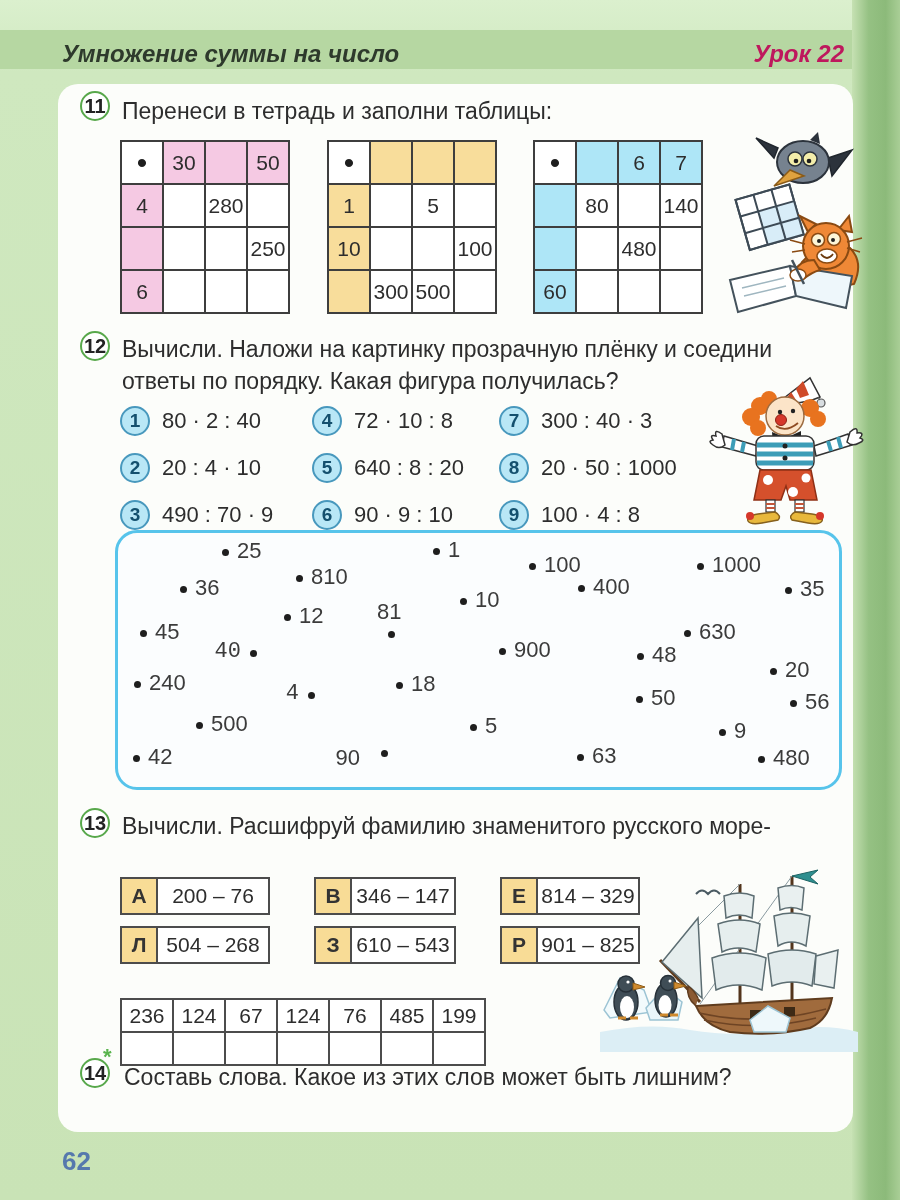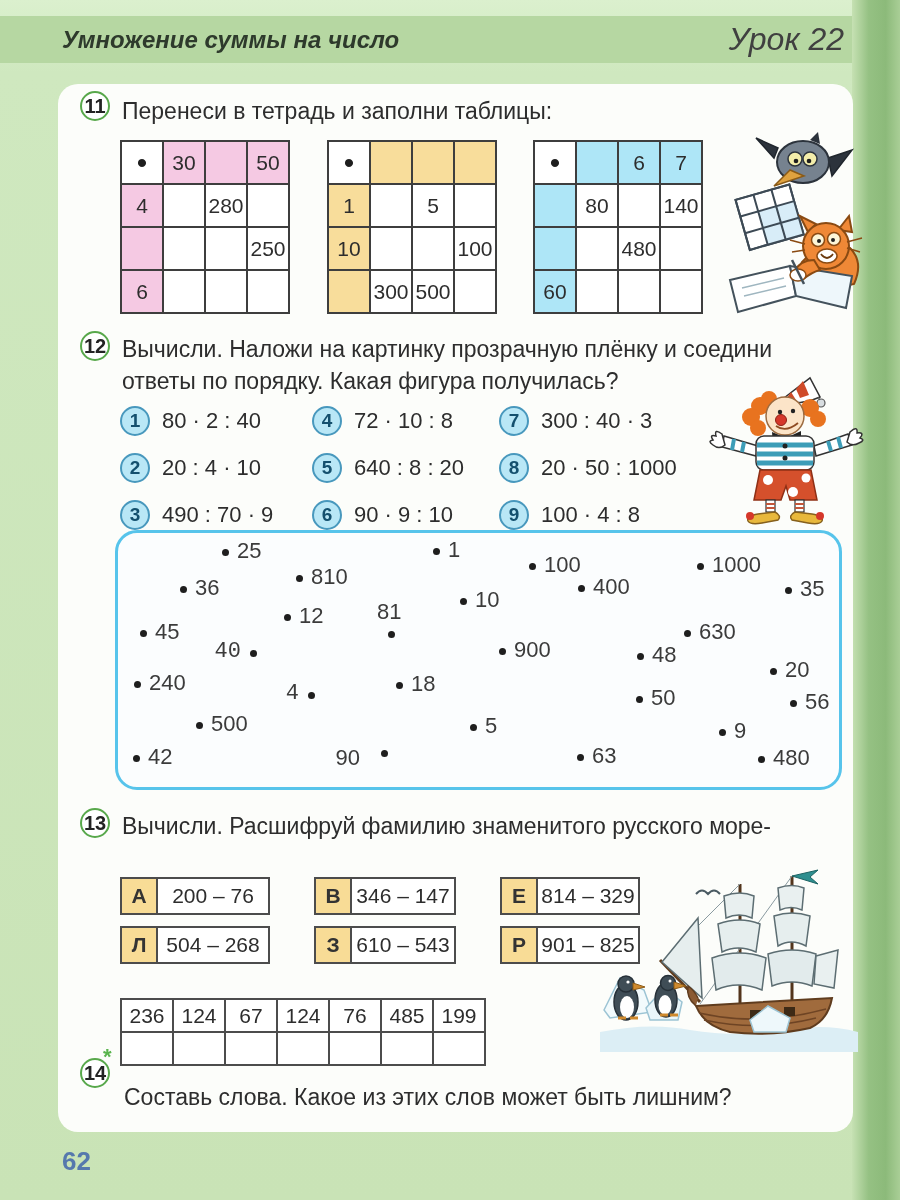--- a/index.html
+++ b/index.html
@@ -8,7 +8,7 @@
         background:linear-gradient(180deg,#dbf0ce 0%,#cfe8bf 6%,#c9e3b6 100%);}
   .right-strip{position:absolute;left:852px;top:0;width:48px;height:1200px;
         background:linear-gradient(90deg,#c6e1b3 0%,#95c183 35%,#8cba7a 70%,#a9ce96 100%);}
-  .hdr-band{position:absolute;left:0;top:16px;width:900px;height:47px;background:#b6d7a2;}
+  .hdr-band{position:absolute;left:0;top:30px;width:900px;height:39px;background:#b6d7a2;}
   .hdr-title{position:absolute;left:62px;top:0;line-height:47px;font-weight:bold;font-style:italic;
         font-size:24px;color:#2e3a2c;}
   .hdr-lesson{position:absolute;right:56px;top:0;line-height:47px;font-weight:normal;font-style:italic;

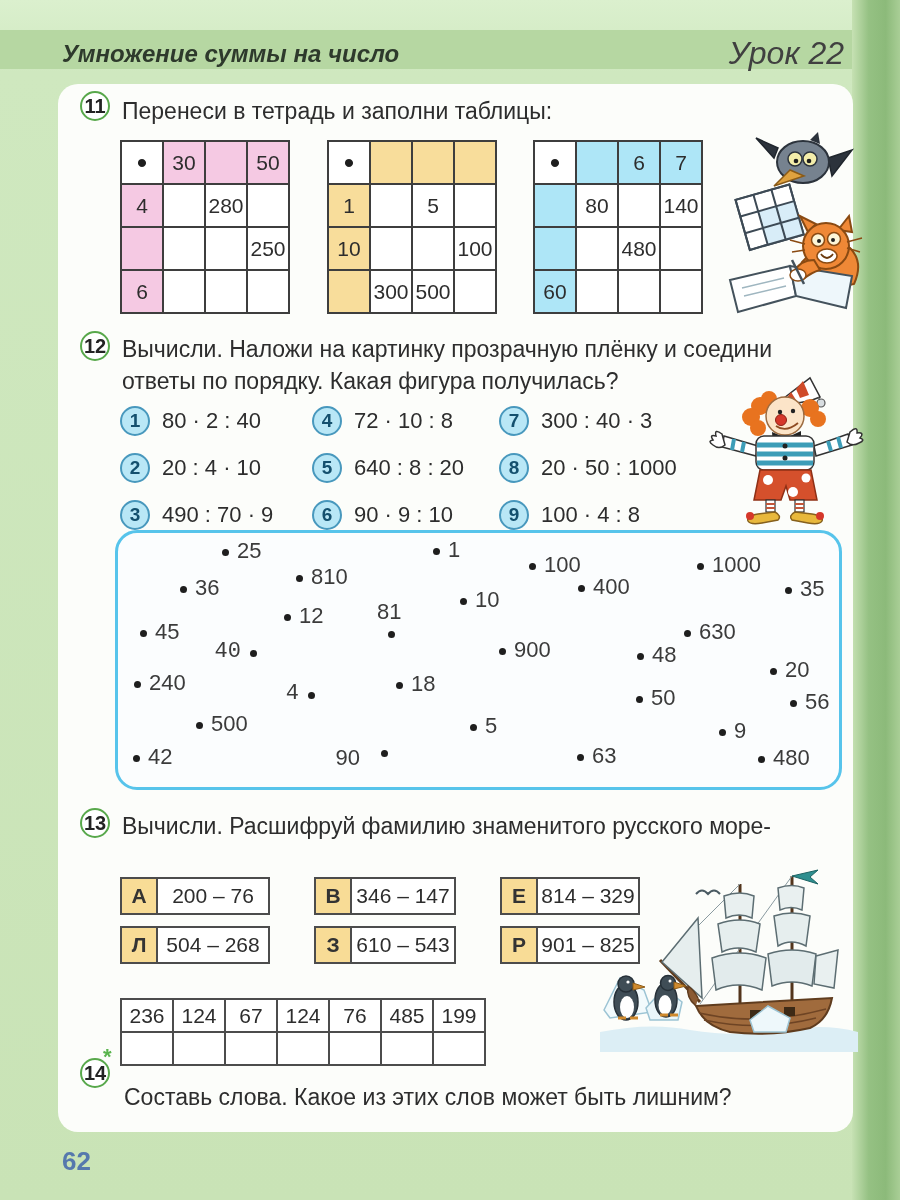--- a/index.html
+++ b/index.html
@@ -11,8 +11,8 @@
   .hdr-band{position:absolute;left:0;top:30px;width:900px;height:39px;background:#b6d7a2;}
   .hdr-title{position:absolute;left:62px;top:0;line-height:47px;font-weight:bold;font-style:italic;
         font-size:24px;color:#2e3a2c;}
-  .hdr-lesson{position:absolute;right:56px;top:0;line-height:47px;font-weight:normal;font-style:italic;
-        font-size:32px;color:#404040;}
+  .hdr-lesson{position:absolute;right:56px;top:0;line-height:47px;font-weight:bold;font-style:italic;
+        font-size:24px;color:#be185d;}
   .panel{position:absolute;left:58px;top:84px;width:795px;height:1048px;background:#fcfdfa;border-radius:20px;}
   .task-circle{position:absolute;width:30px;height:30px;border:2.5px solid #58a84b;border-radius:50%;
         background:#fff;display:flex;align-items:center;justify-content:center;

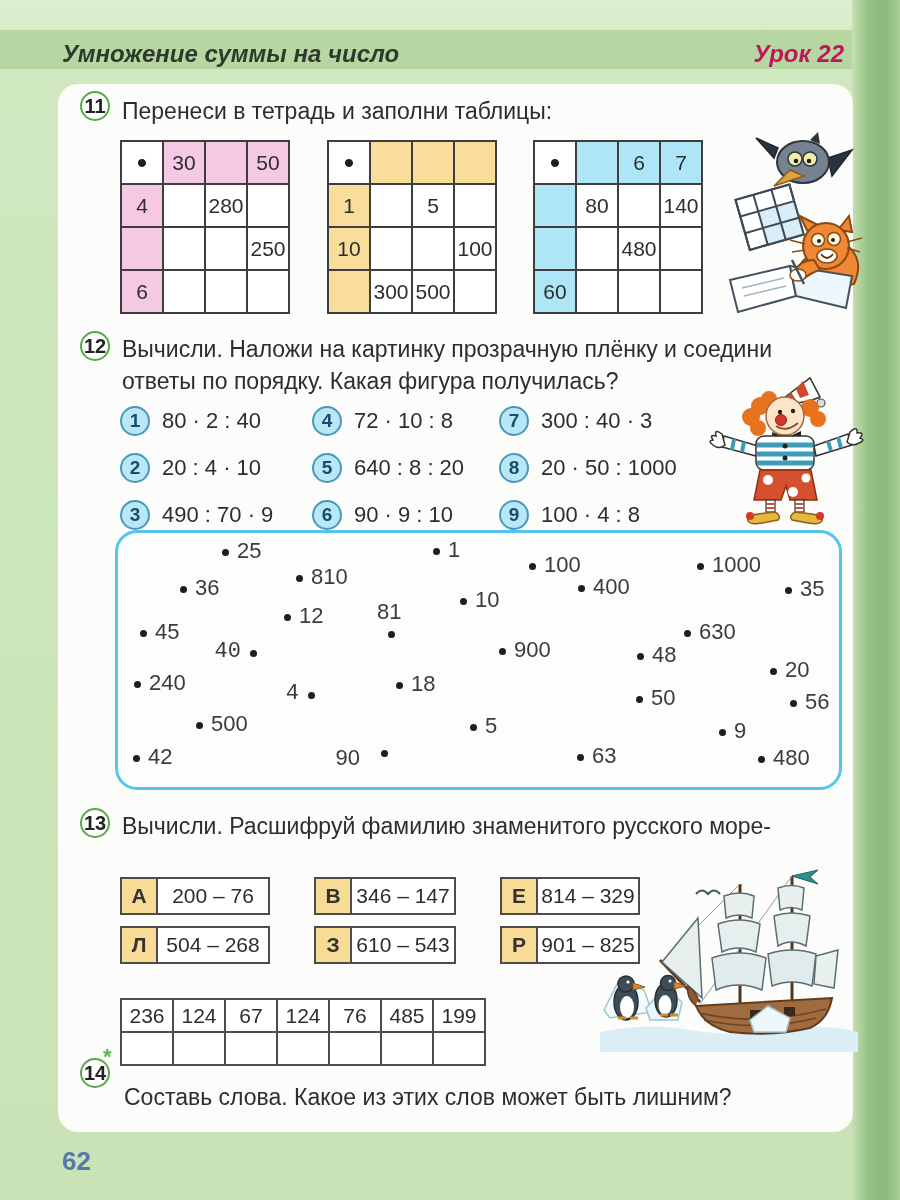--- a/index.html
+++ b/index.html
@@ -494,7 +494,7 @@
 
   <div class="task-circle" style="left:80px;top:1058px;">14</div>
   <div class="star">*</div>
-  <div class="task-text" style="left:124px;top:1062px;margin-top:20px;">Составь слова. Какое из этих слов может быть лишним?</div>
+  <div class="task-text" style="left:124px;top:1062px;">Составь слова. Какое из этих слов может быть лишним?</div>
 
 
   <div class="pagenum">62</div>

